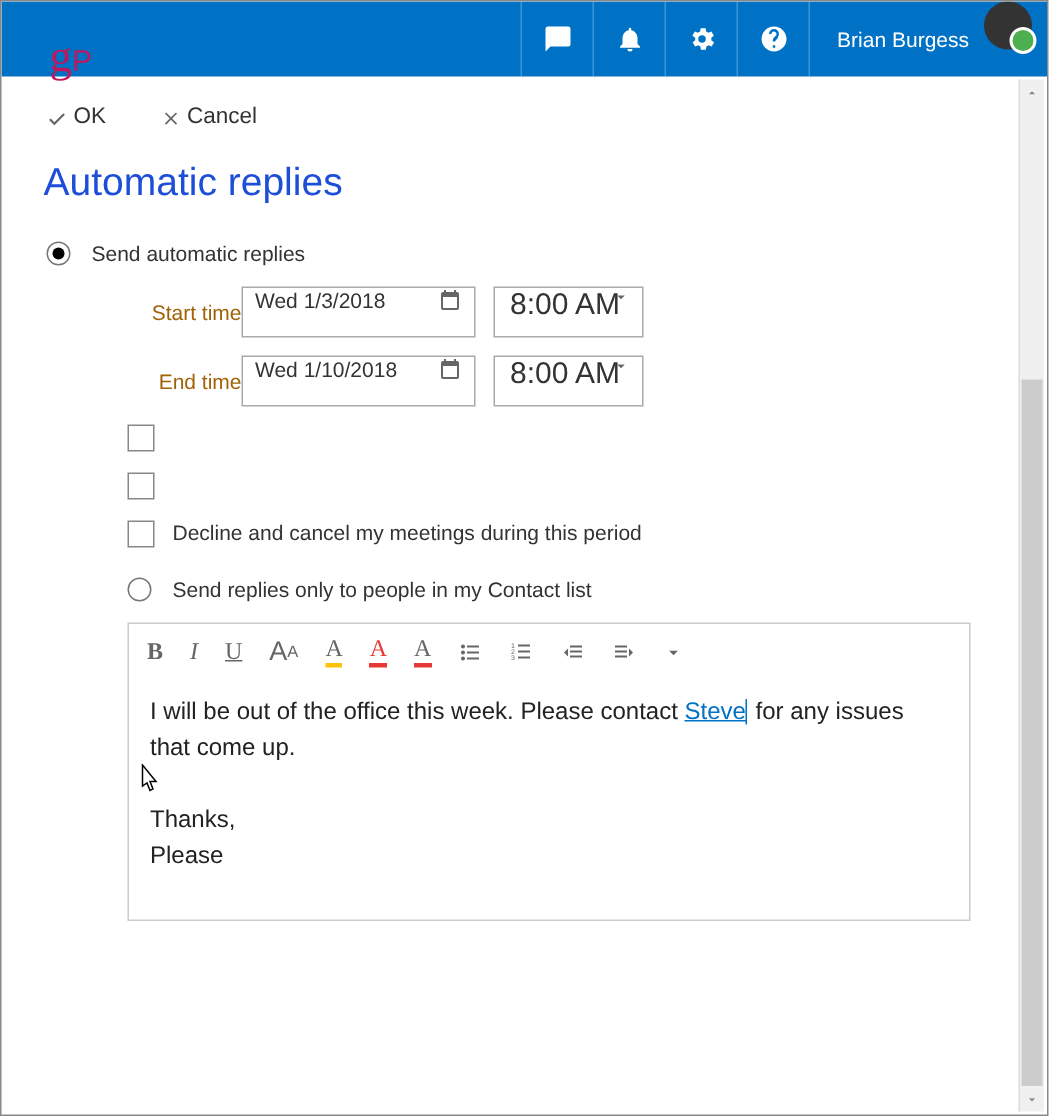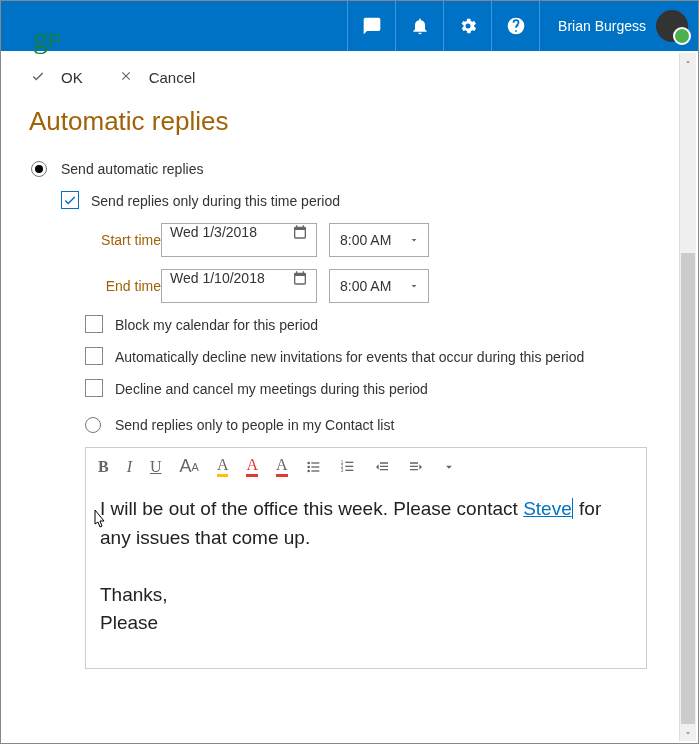--- a/index.html
+++ b/index.html
@@ -5,7 +5,7 @@
 *{box-sizing:border-box;margin:0;padding:0;font-family:"Segoe UI",Arial,sans-serif}
 body{background:#fff;width:699px;height:744px;overflow:hidden;border:1px solid #888;position:relative}
 .topbar{height:50px;background:#0072c6;display:flex;align-items:center;justify-content:flex-end;color:#fff}
-.logo{position:absolute;left:32px;top:20px;font-family:"Times New Roman",serif;font-size:30px;color:#15803d}
+.logo{position:absolute;left:32px;top:20px;font-family:"Times New Roman",serif;font-size:30px;color:#be185d}
 .logo sub{font-size:20px;vertical-align:baseline}
 .tabbtn{width:48px;height:50px;display:flex;align-items:center;justify-content:center;border-left:1px solid rgba(255,255,255,.25);cursor:pointer}
 .tabbtn svg{fill:#fff}

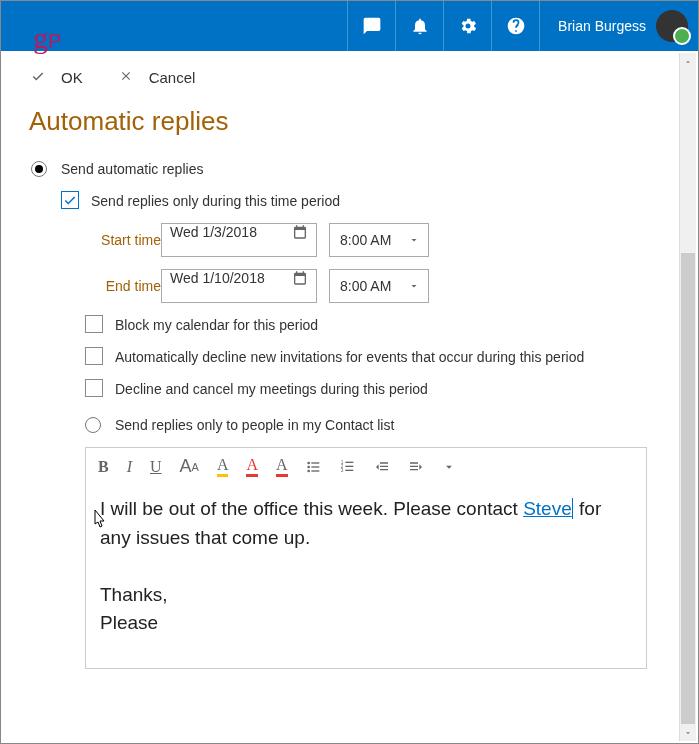--- a/index.html
+++ b/index.html
@@ -4,7 +4,7 @@
 <style>
 *{box-sizing:border-box;margin:0;padding:0;font-family:"Segoe UI",Arial,sans-serif}
 body{background:#fff;width:699px;height:744px;overflow:hidden;border:1px solid #888;position:relative}
-.topbar{height:50px;background:#0072c6;display:flex;align-items:center;justify-content:flex-end;color:#fff}
+.topbar{height:50px;background:#0072c6;display:flex;justify-content:flex-end;color:#fff}
 .logo{position:absolute;left:32px;top:20px;font-family:"Times New Roman",serif;font-size:30px;color:#be185d}
 .logo sub{font-size:20px;vertical-align:baseline}
 .tabbtn{width:48px;height:50px;display:flex;align-items:center;justify-content:center;border-left:1px solid rgba(255,255,255,.25);cursor:pointer}

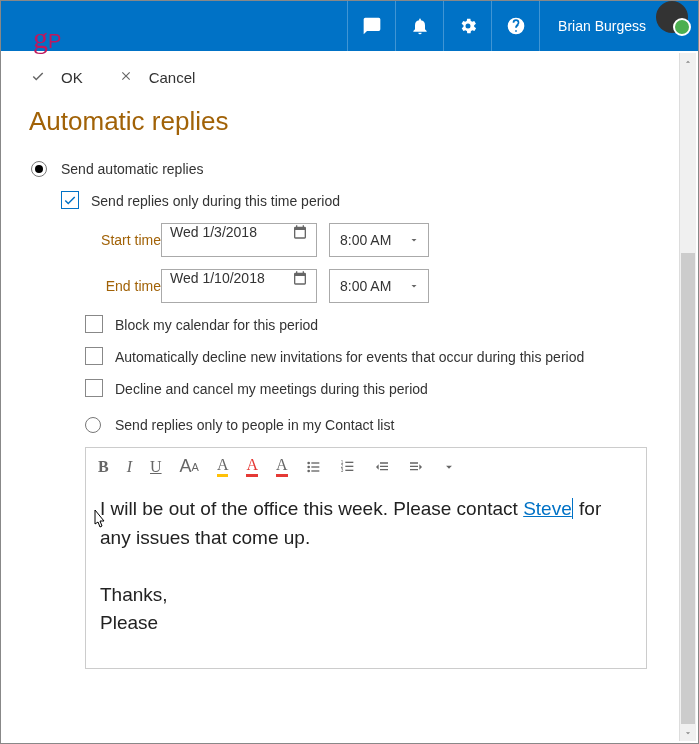--- a/index.html
+++ b/index.html
@@ -13,7 +13,7 @@
 .avatar{width:32px;height:32px;border-radius:50%;background:#333 center/cover;margin-right:10px;position:relative}
 .avatar::after{content:"";position:absolute;right:-3px;bottom:-3px;width:14px;height:14px;border-radius:50%;background:#4caf50;border:2px solid #fff}
 .actions{display:flex;gap:36px;padding:18px 0 0 30px;align-items:center}
-.okbtn,.cancelbtn{cursor:pointer;font-size:15px;color:#333;display:flex;align-items:flex-start;gap:16px}
+.okbtn,.cancelbtn{cursor:pointer;font-size:15px;color:#333;display:flex;align-items:flex-end;gap:4px}
 .okbtn svg,.cancelbtn svg{width:14px;height:14px;fill:#666}
 h1{font-weight:200;font-size:26px;color:#a16207;padding:20px 0 24px 28px}
 .content{padding:0 30px 0 30px}

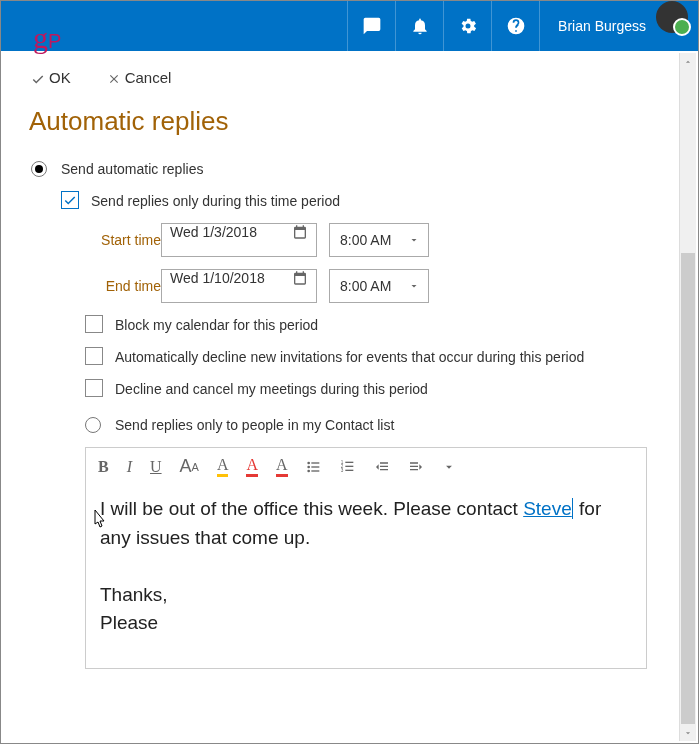--- a/index.html
+++ b/index.html
@@ -15,7 +15,7 @@
 .actions{display:flex;gap:36px;padding:18px 0 0 30px;align-items:center}
 .okbtn,.cancelbtn{cursor:pointer;font-size:15px;color:#333;display:flex;align-items:flex-end;gap:4px}
 .okbtn svg,.cancelbtn svg{width:14px;height:14px;fill:#666}
-h1{font-weight:200;font-size:26px;color:#a16207;padding:20px 0 24px 28px}
+h1{font-weight:200;font-size:26px;color:#1d4ed8;padding:20px 0 24px 28px}
 .content{padding:0 30px 0 30px}
 .row{display:flex;align-items:flex-end;margin-bottom:14px}
 .radio{width:16px;height:16px;border:1px solid #777;border-radius:50%;margin-right:14px;display:flex;align-items:center;justify-content:center;cursor:pointer}

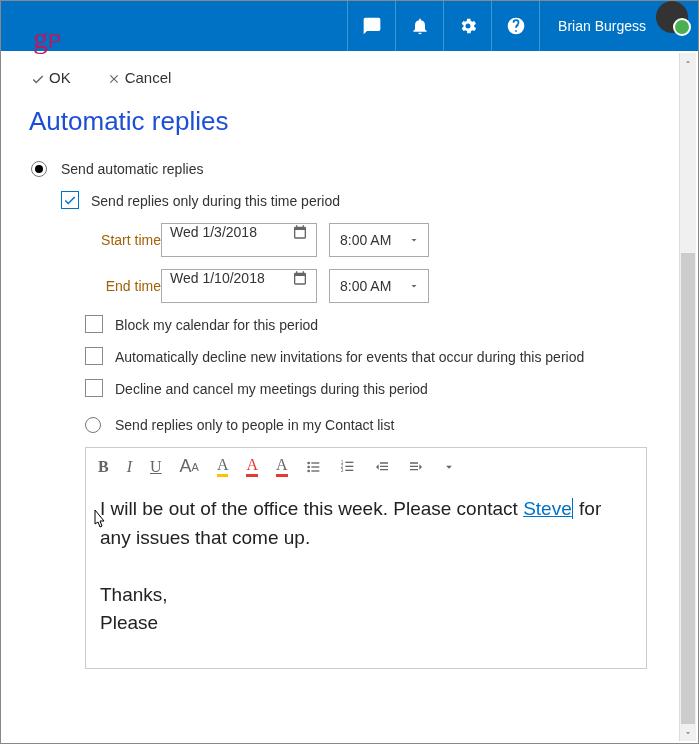--- a/index.html
+++ b/index.html
@@ -17,7 +17,7 @@
 .okbtn svg,.cancelbtn svg{width:14px;height:14px;fill:#666}
 h1{font-weight:200;font-size:26px;color:#1d4ed8;padding:20px 0 24px 28px}
 .content{padding:0 30px 0 30px}
-.row{display:flex;align-items:flex-end;margin-bottom:14px}
+.row{display:flex;align-items:flex-start;margin-bottom:14px}
 .radio{width:16px;height:16px;border:1px solid #777;border-radius:50%;margin-right:14px;display:flex;align-items:center;justify-content:center;cursor:pointer}
 .radio.sel::after{content:"";width:8px;height:8px;border-radius:50%;background:#000}
 .cbox{width:18px;height:18px;border:1px solid #888;margin-right:12px;display:flex;align-items:center;justify-content:center;cursor:pointer}

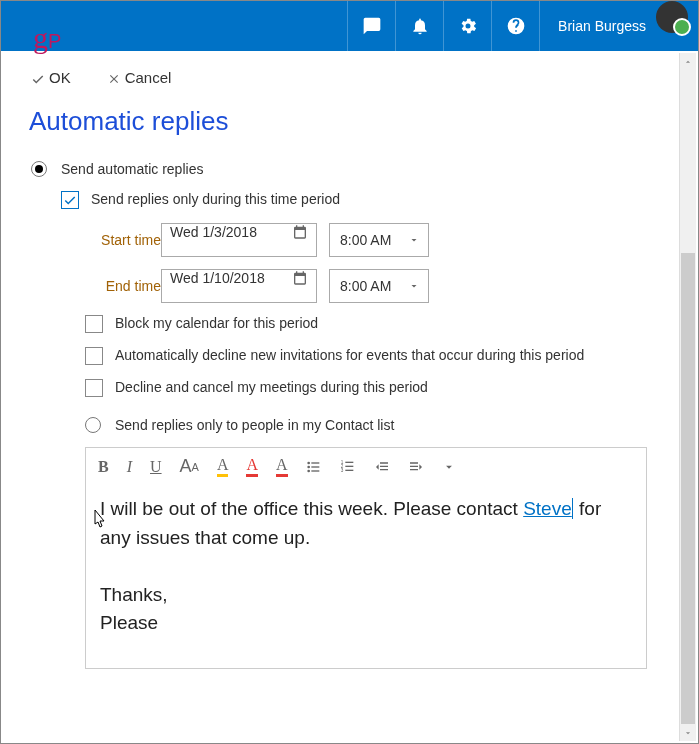--- a/index.html
+++ b/index.html
@@ -101,14 +101,6 @@
     <span class="lbl">Send automatic replies</span>
   </div>
 
-  <div class="row indent1">
-    <div class="cbox sel">
-        <svg viewBox="0 0 24 24">
-          <path d="M9 16.2l-4.2-4.2L3 13.8 9 19.8 21 7.8l-1.8-1.8z"></path>
-        </svg>
-      </div>
-    <span class="lbl">Send replies only during this time period</span>
-  </div>
 
   <div class="indent2">
     <div class="timerow">

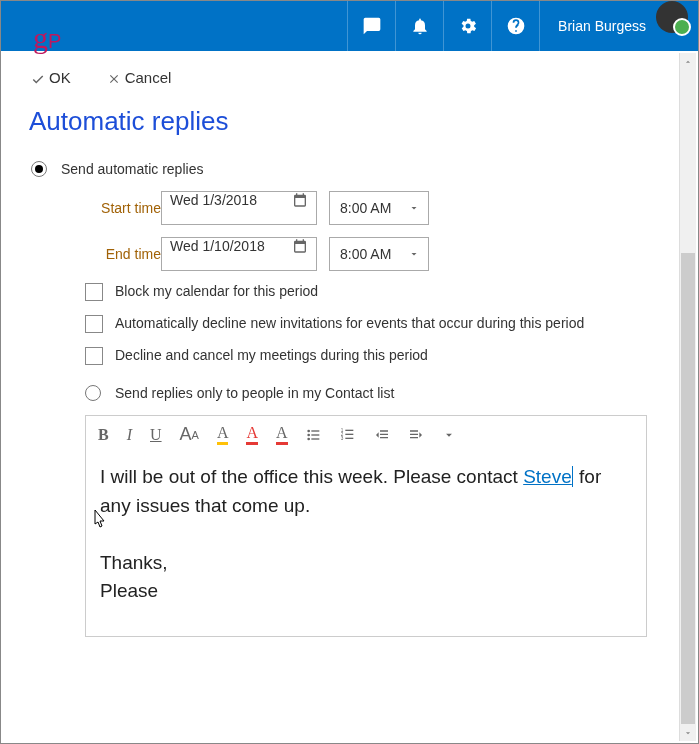--- a/index.html
+++ b/index.html
@@ -31,7 +31,7 @@
 .timelbl{width:76px;font-size:14px;text-align:right;color:#a16207}
 .datebox{width:156px;height:34px;border:1px solid #aaa;display:flex;padding:0 8px;font-size:14px;color:#333;position:relative;cursor:pointer}
 .datebox .cal{position:absolute;right:8px}
-.timebox{width:100px;height:34px;border:1px solid #aaa;display:flex;align-items:center;padding:0 10px;font-size:14px;color:#333;margin-left:12px;cursor:pointer;position:relative}
+.timebox{width:100px;height:34px;border:1px solid #aaa;display:flex;padding:0 10px;font-size:20px;color:#333;margin-left:12px;cursor:pointer;position:relative}
 .timebox svg{position:absolute;right:8px}
 .editor{border:1px solid #ccc;margin-left:54px;margin-top:14px;width:562px}
 .etoolbar{display:flex;align-items:center;padding:8px 12px;gap:18px}

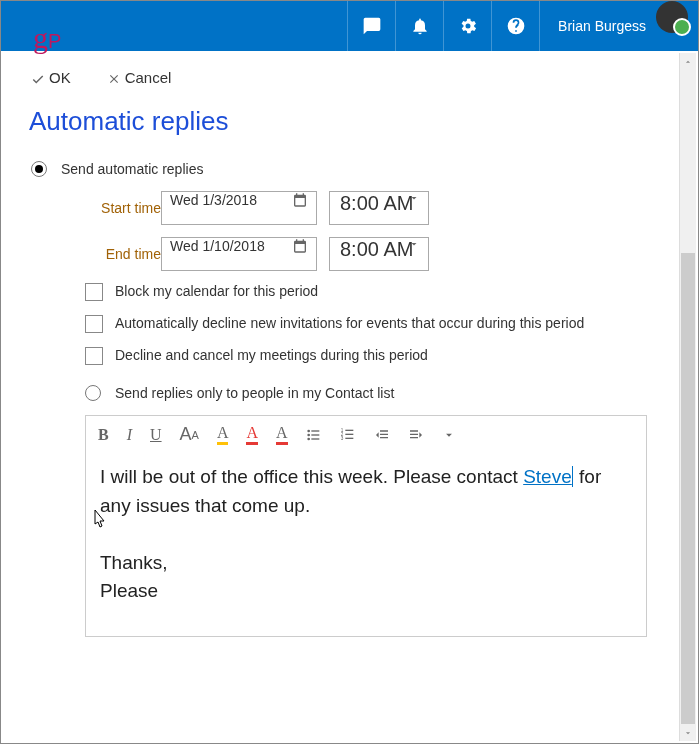--- a/index.html
+++ b/index.html
@@ -136,7 +136,6 @@
 
     <div class="row" style="margin-top:8px">
       <div class="cbox"></div>
-      <span class="lbl">Block my calendar for this period</span>
     </div>
     <div class="row">
       <div class="cbox"></div>

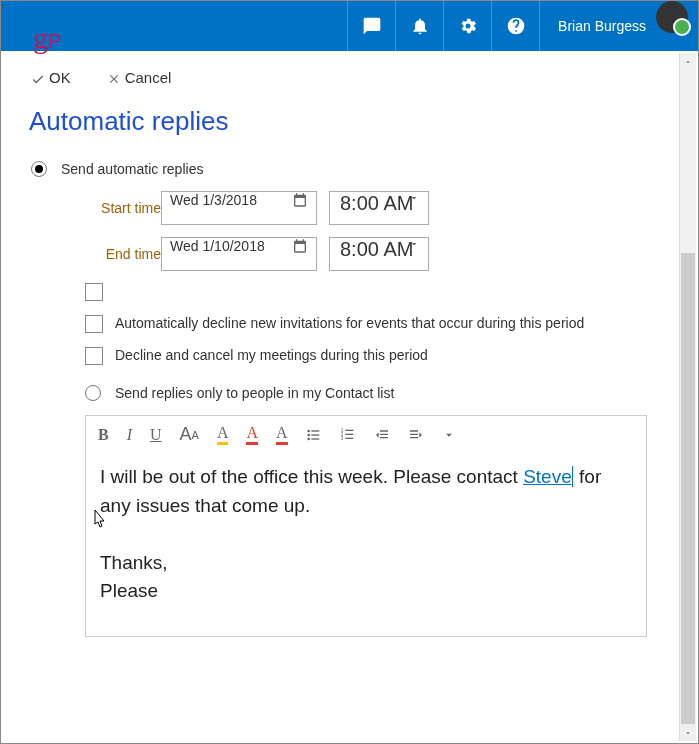--- a/index.html
+++ b/index.html
@@ -139,7 +139,6 @@
     </div>
     <div class="row">
       <div class="cbox"></div>
-      <span class="lbl">Automatically decline new invitations for events that occur during this period</span>
     </div>
     <div class="row">
       <div class="cbox"></div>

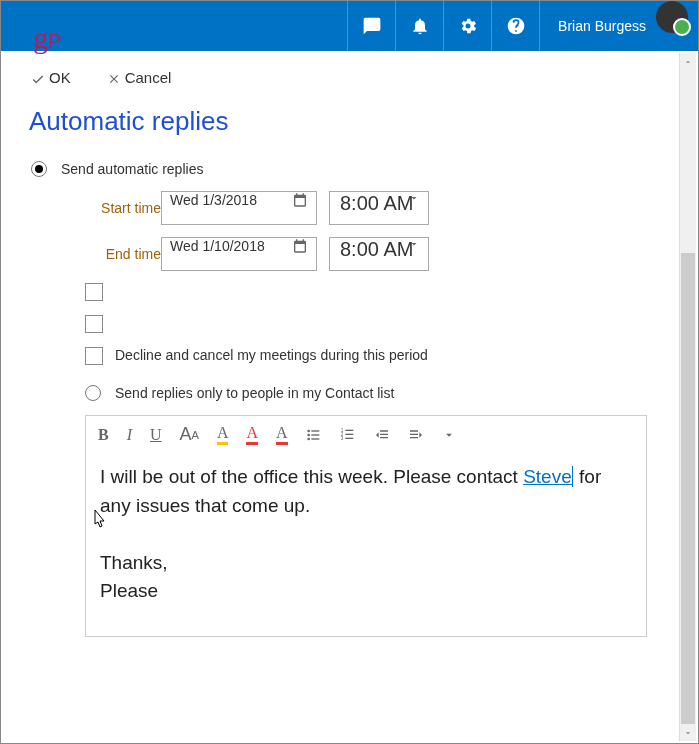--- a/index.html
+++ b/index.html
@@ -39,7 +39,7 @@
 .etool.b{font-weight:bold;font-family:"Times New Roman"}
 .etool.i{font-style:italic;font-family:"Times New Roman"}
 .etool.u{text-decoration:underline;font-family:"Times New Roman"}
-.ebody{padding:10px 14px 30px 14px;font-size:19px;line-height:1.5;color:#222}
+.ebody{padding:10px 14px 30px 14px;font-size:16px;line-height:1.5;color:#222}
 .ebody a{color:#0072c6;text-decoration:underline}
 .cursor{border-right:1.5px solid #0072c6;padding-right:0;margin-right:1px}
 .scrollbar{position:absolute;right:2px;top:52px;bottom:2px;width:17px;background:#f0f0f0;border-left:1px solid #ddd}

